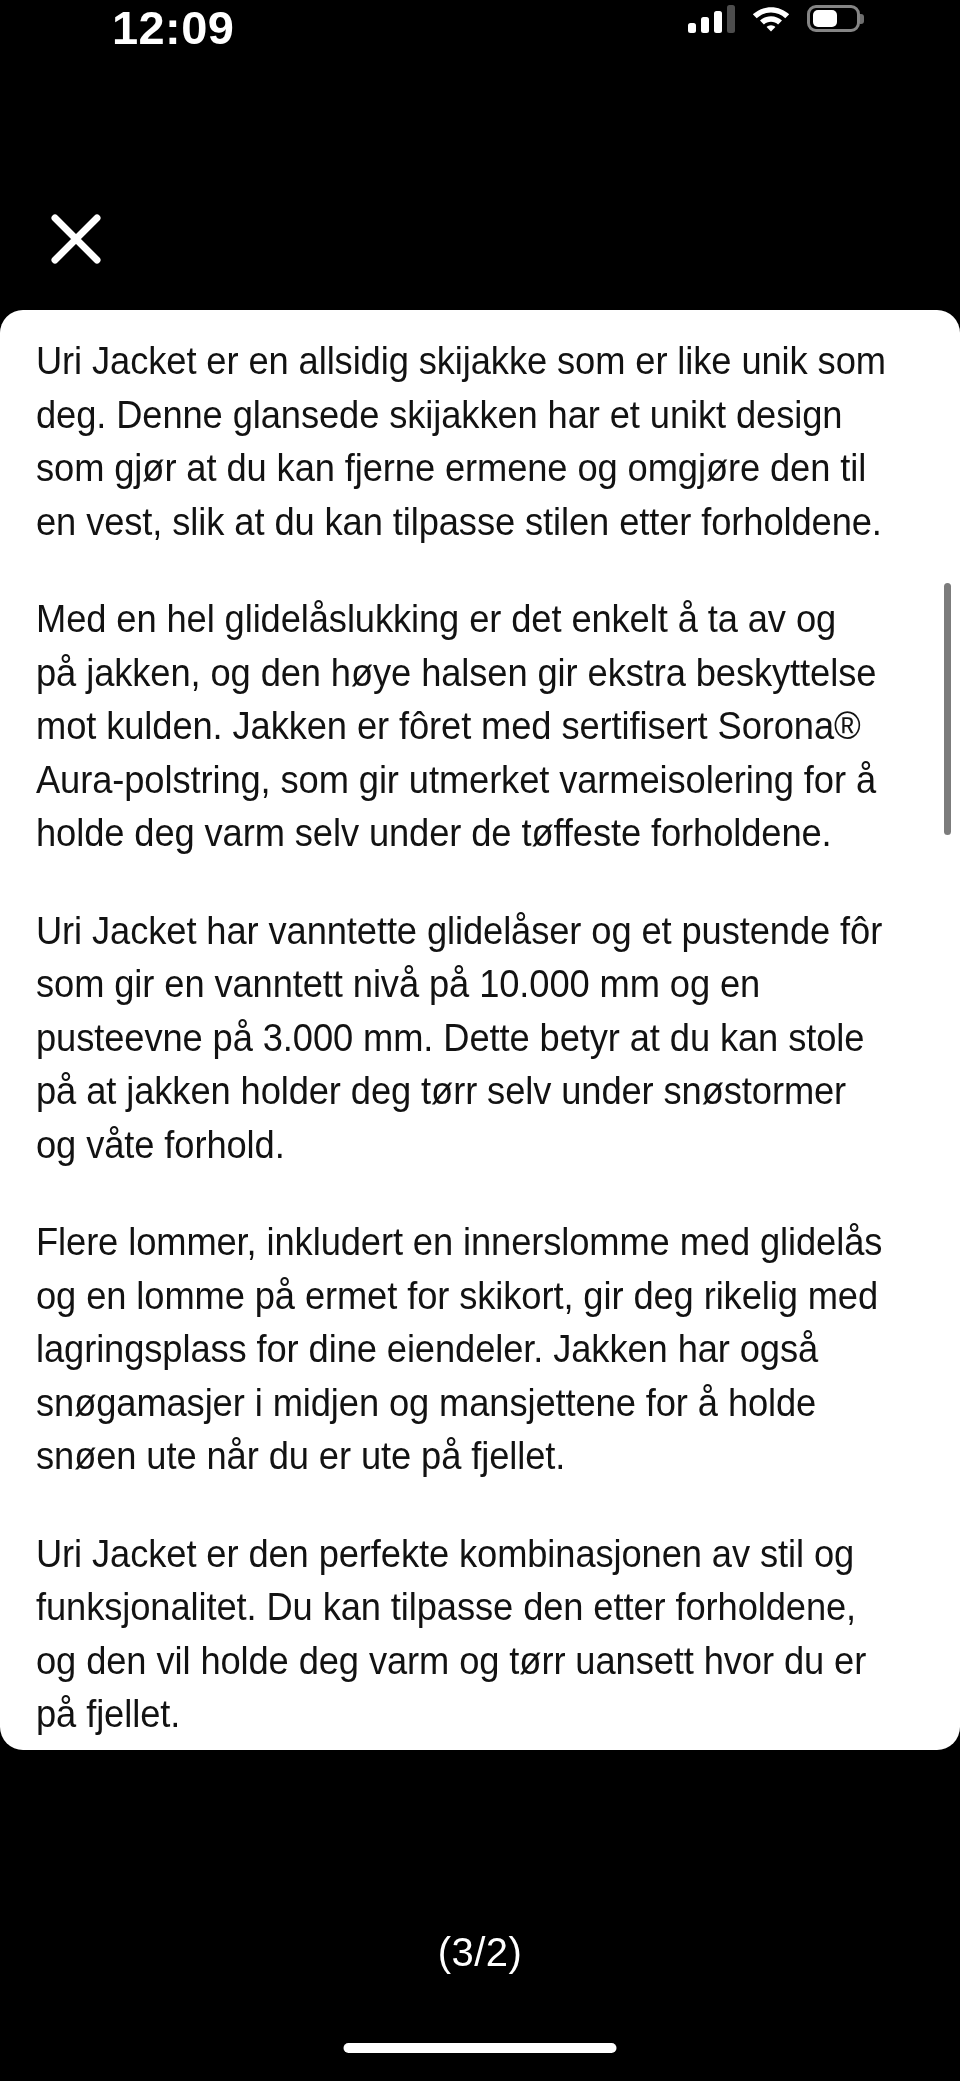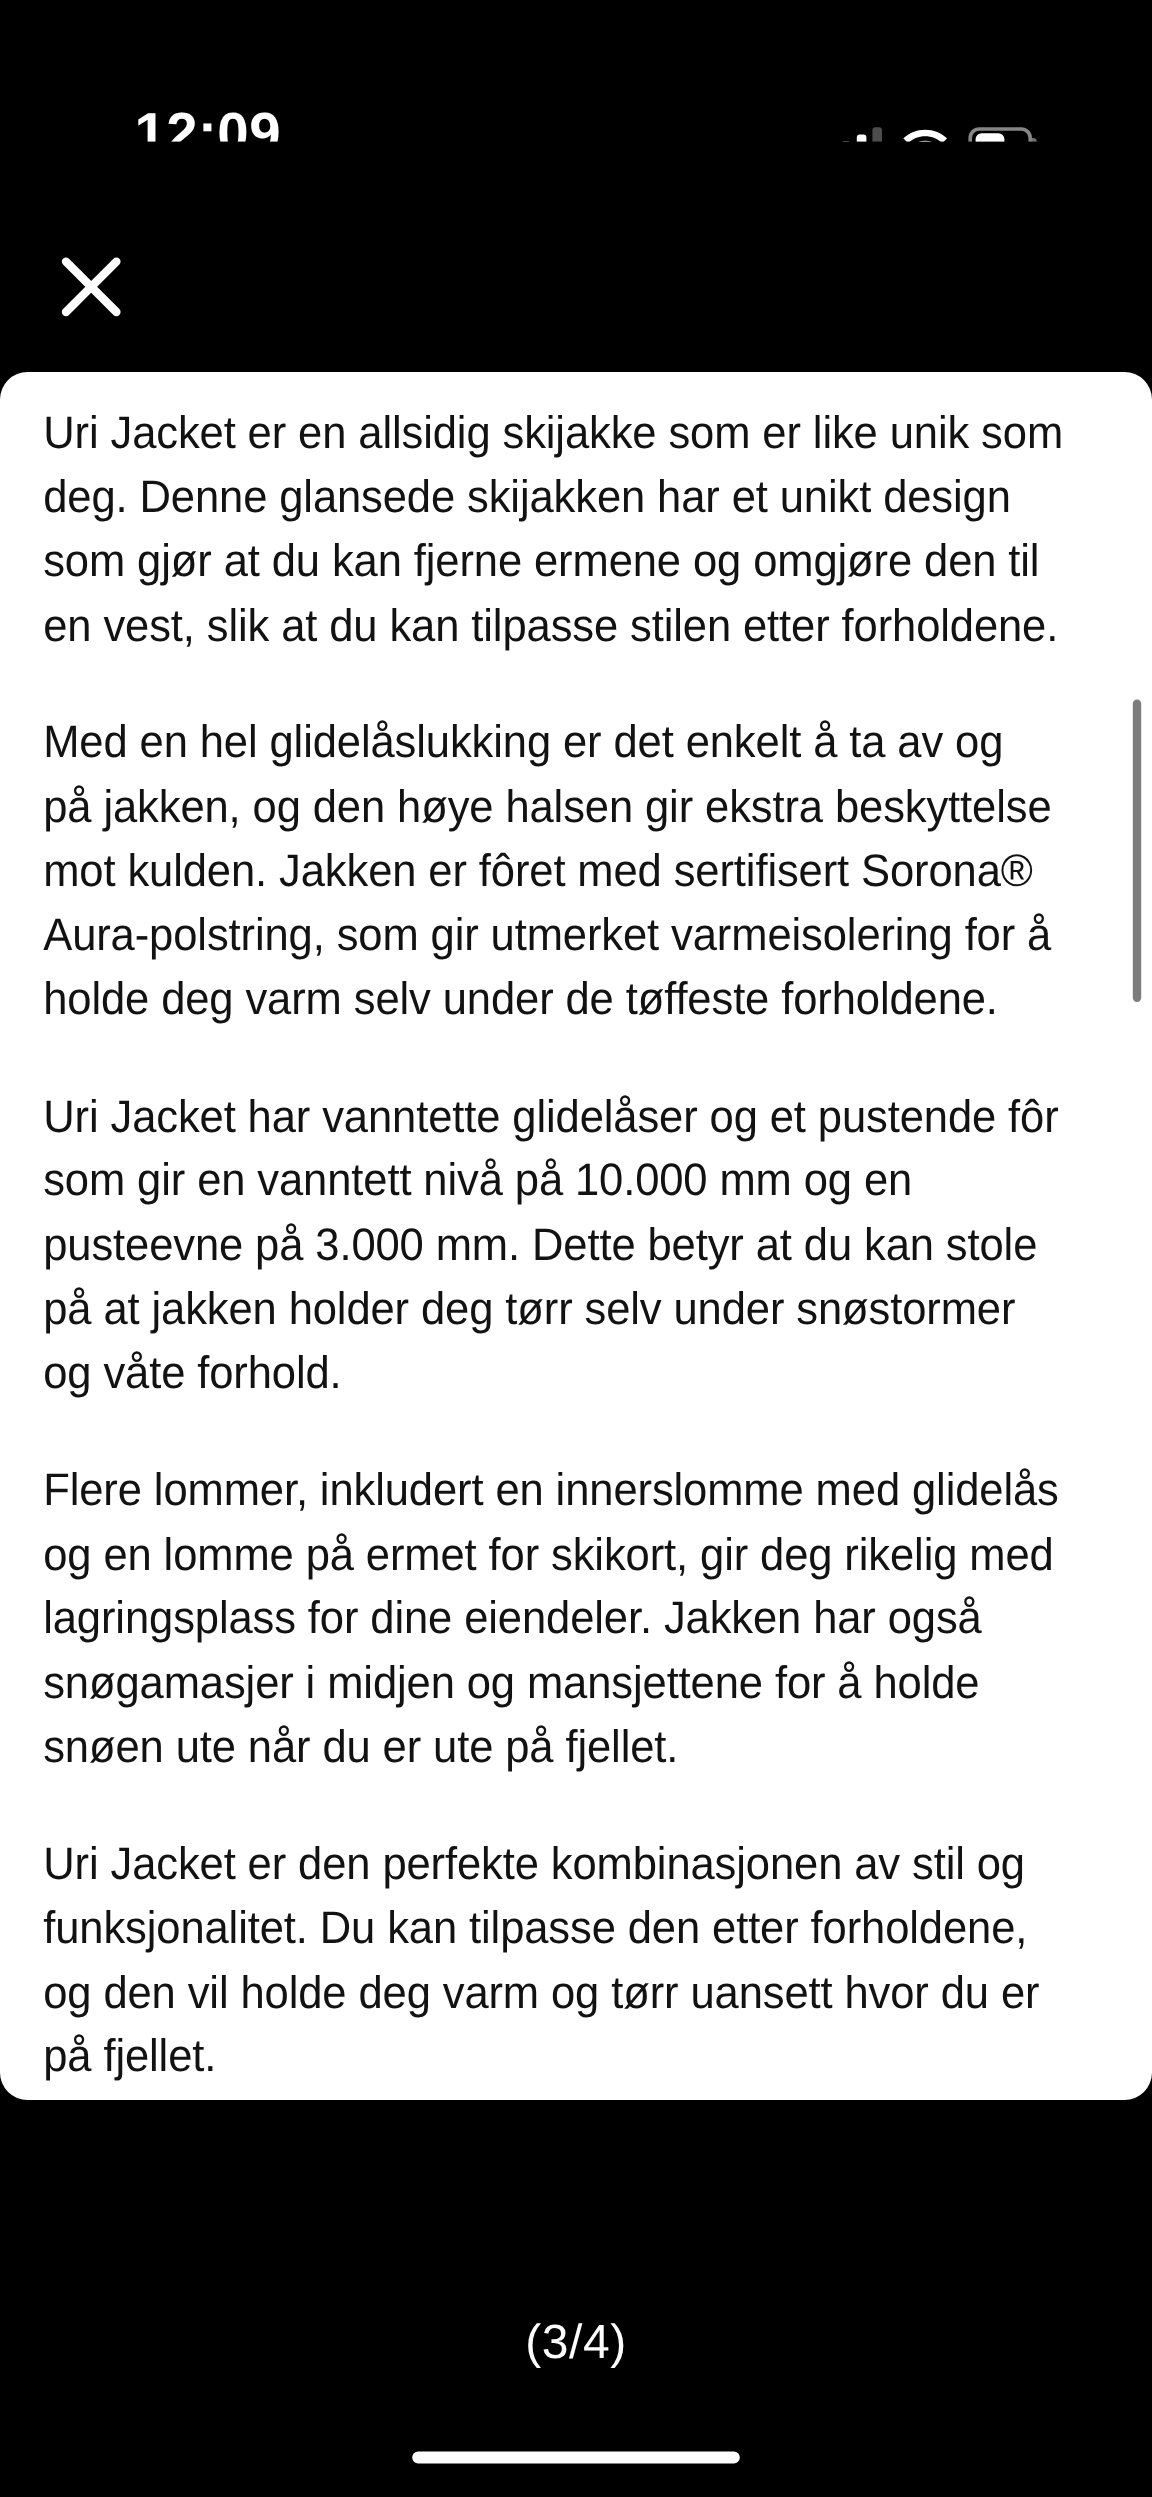--- a/index.html
+++ b/index.html
@@ -19,13 +19,13 @@
   
   .status-bar {
     position: absolute;
-    top: 16px;
+    top: 4px;
     left: 0;
     width: 960px;
     height: 118px;
     background: #000000;
     display: flex;
-    align-items: flex-end;
+    align-items: flex-start;
     justify-content: space-between;
     box-sizing: border-box;
     padding: 0 58px 0 0;

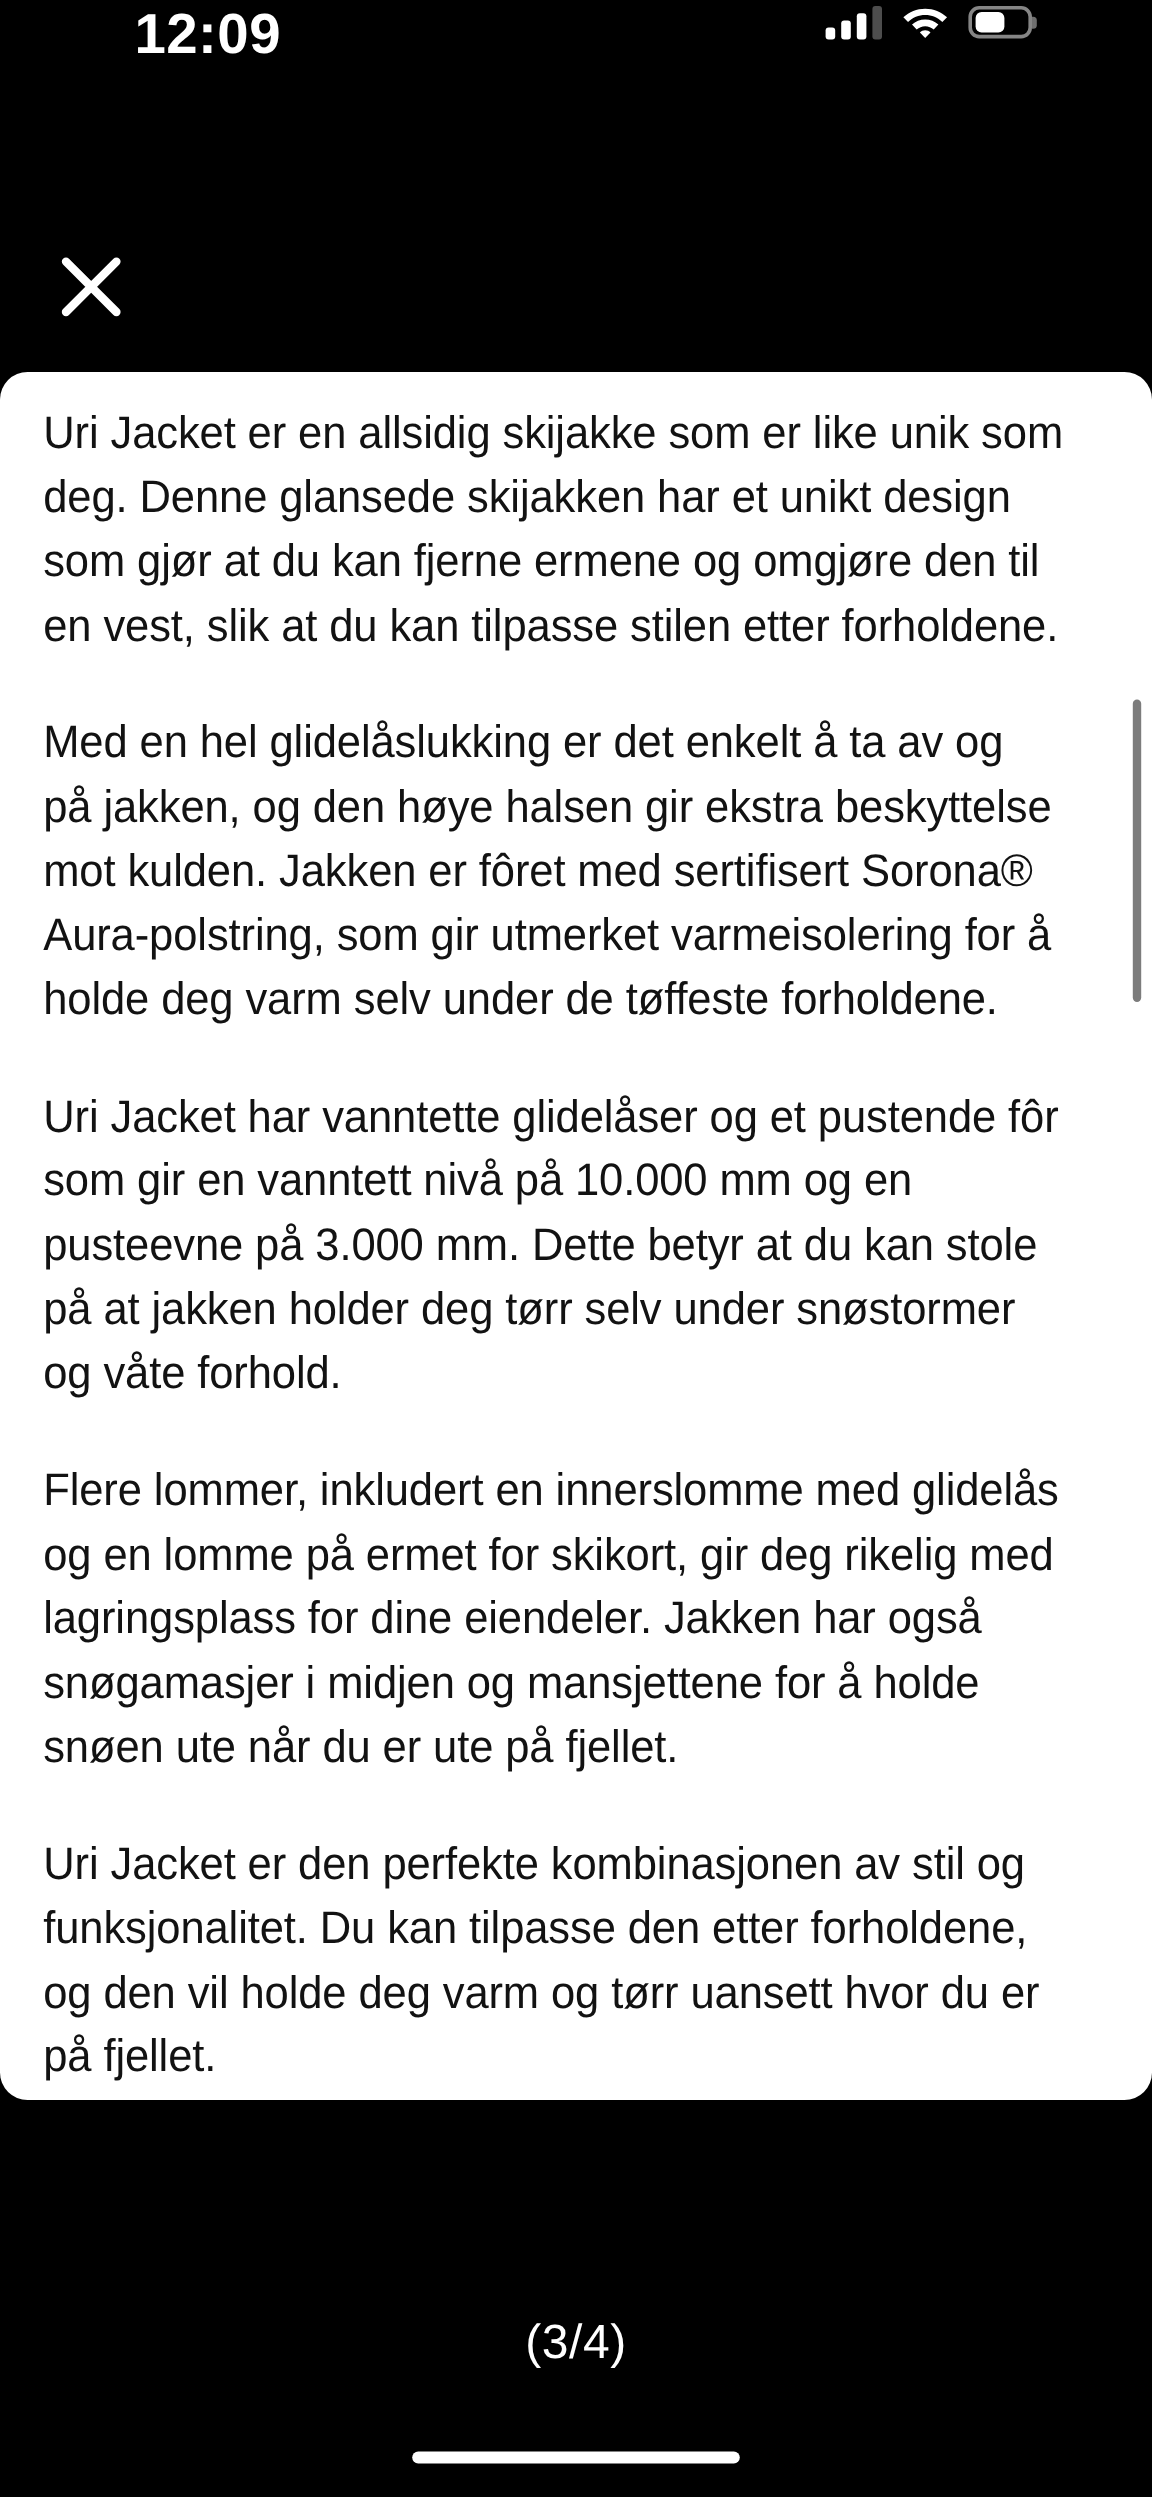--- a/index.html
+++ b/index.html
@@ -242,7 +242,7 @@
 </div>
 
 <div class="footer">
-  <div class="page-indicator">(3/4)</div>
+  <div class="page-indicator">(3/2)</div>
   <div class="home-indicator"></div>
 </div>
 

